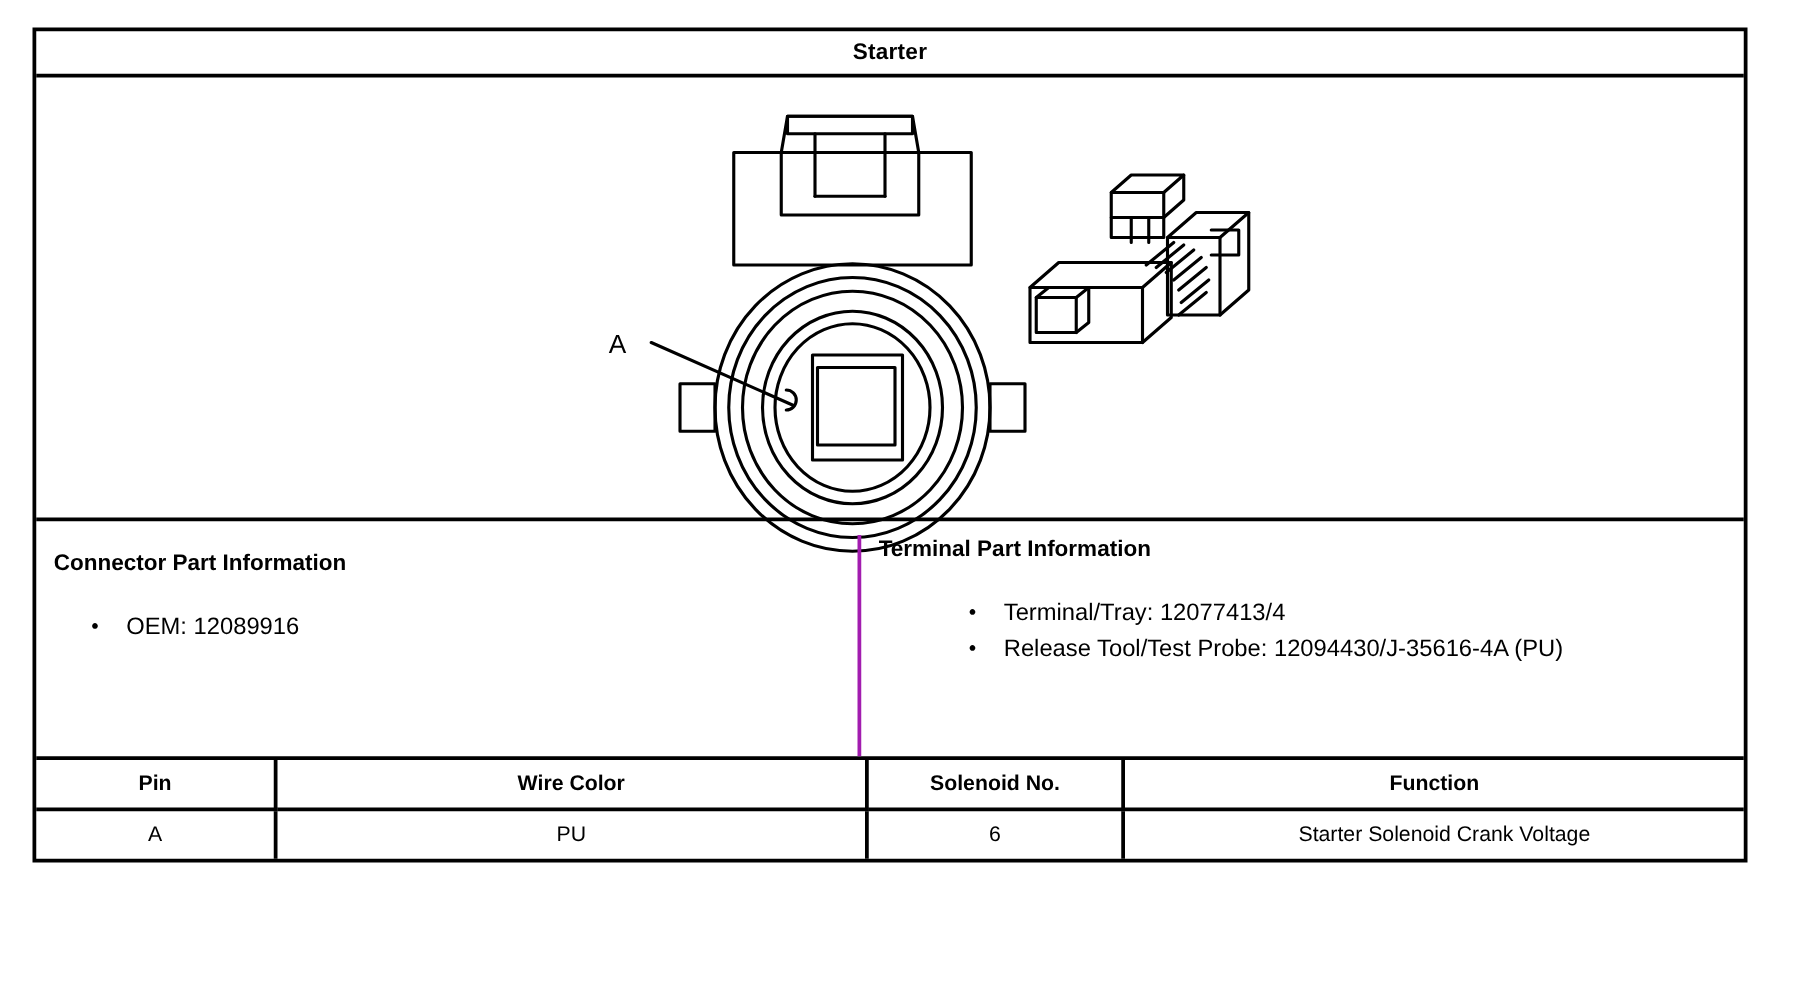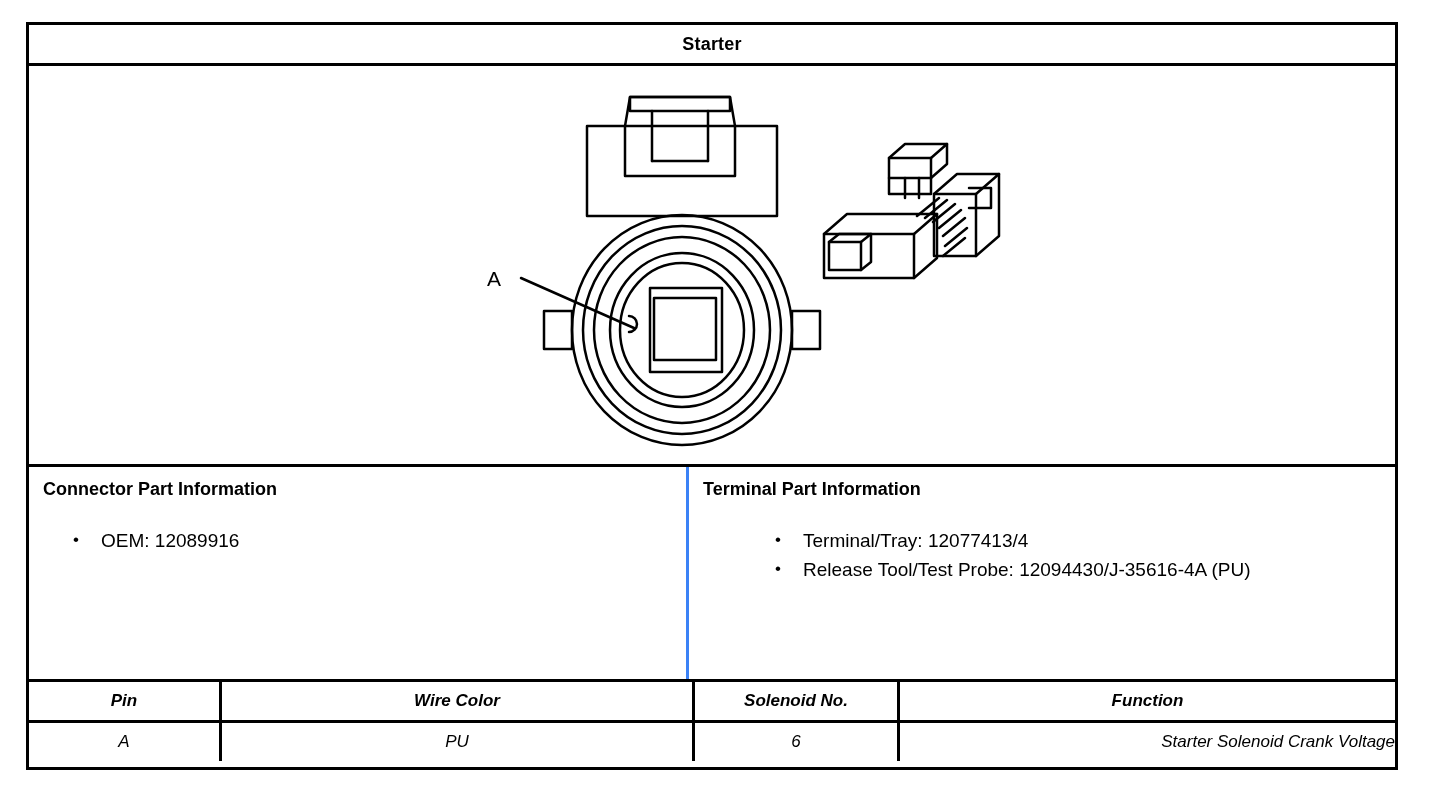--- a/index.html
+++ b/index.html
@@ -19,7 +19,7 @@
     left: 26px;
     top: 22px;
     width: 1372px;
-    height: 748px;
+    height: 668px;
     border: 3px solid #000;
     box-sizing: border-box;
     display: flex;

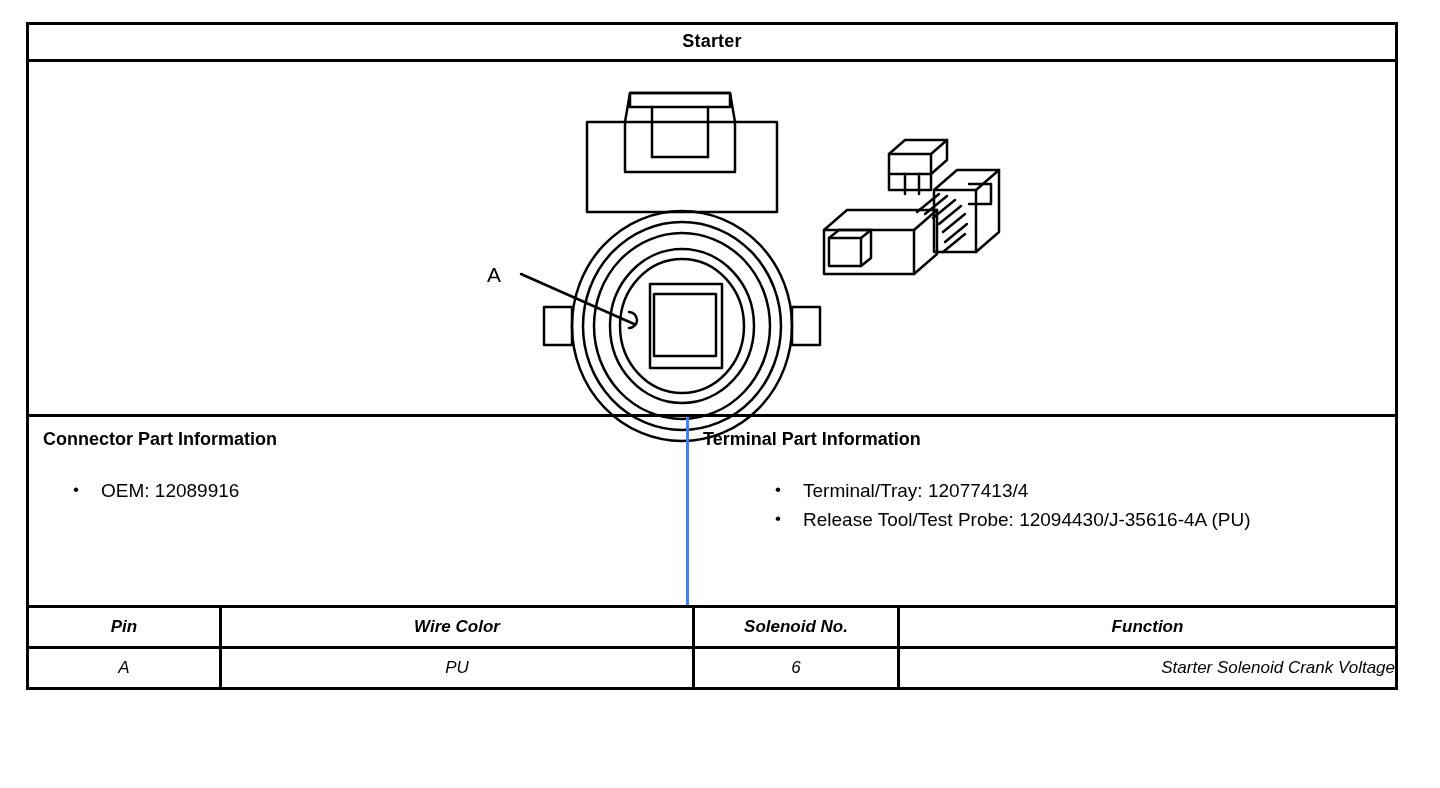--- a/index.html
+++ b/index.html
@@ -60,7 +60,8 @@
   }
   .info-cell.left {
     width: 660px;
-    border-right: 3px solid #3b82f6;
+    border-right: 3px solid #a21caf;
+    margin-top: 11px;
   }
   .info-cell.right {
     flex: 1;

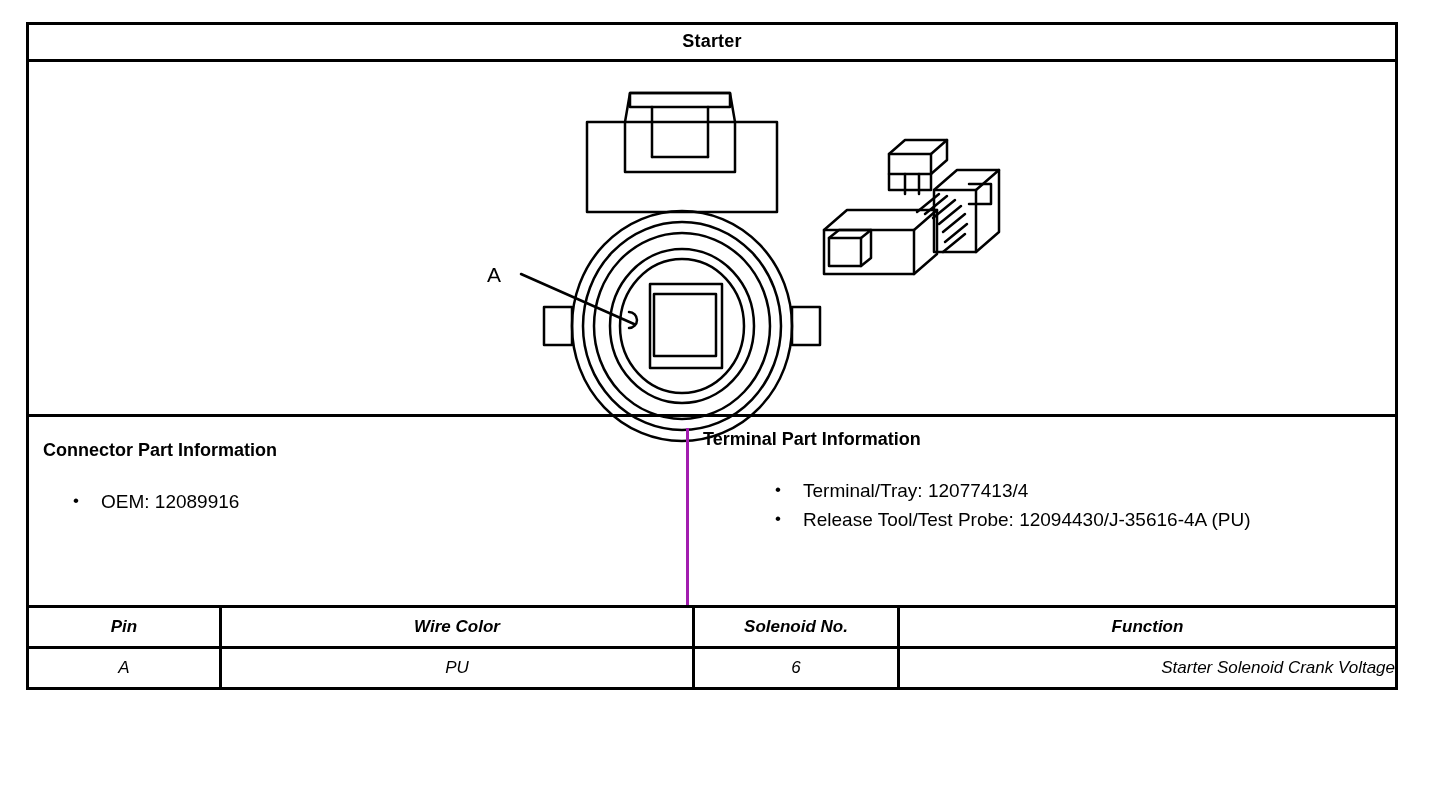--- a/index.html
+++ b/index.html
@@ -97,7 +97,6 @@
     width: 100%;
     border-collapse: collapse;
     table-layout: fixed;
-    font-style: italic;
   }
   .pin-table th, .pin-table td {
     border-right: 3px solid #000;

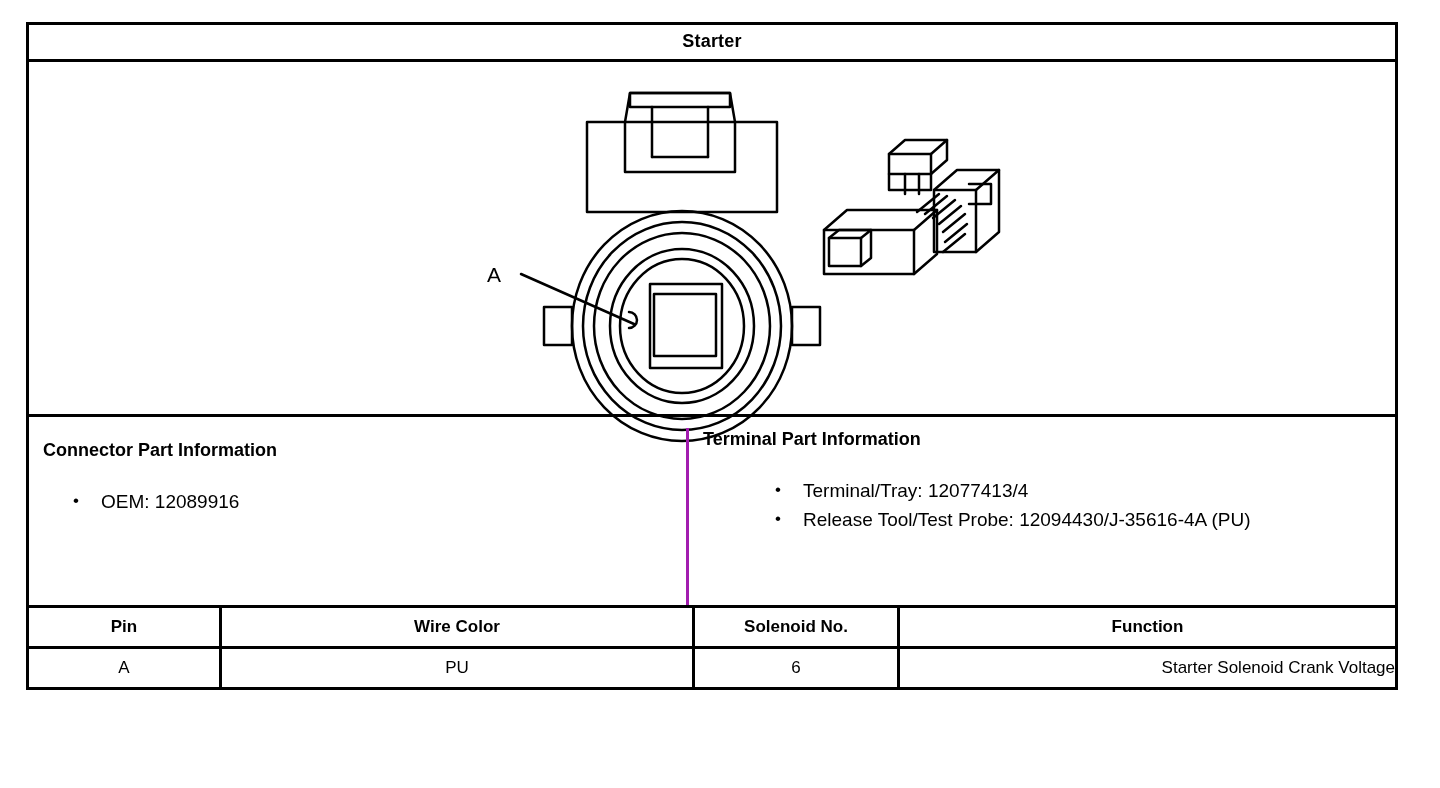--- a/index.html
+++ b/index.html
@@ -116,7 +116,7 @@
     text-align: center;
   }
   .pin-table tbody td.fn {
-    text-align: right;
+    text-align: center;
     padding-left: 16px;
   }
   .col-pin   { width: 190px; }

